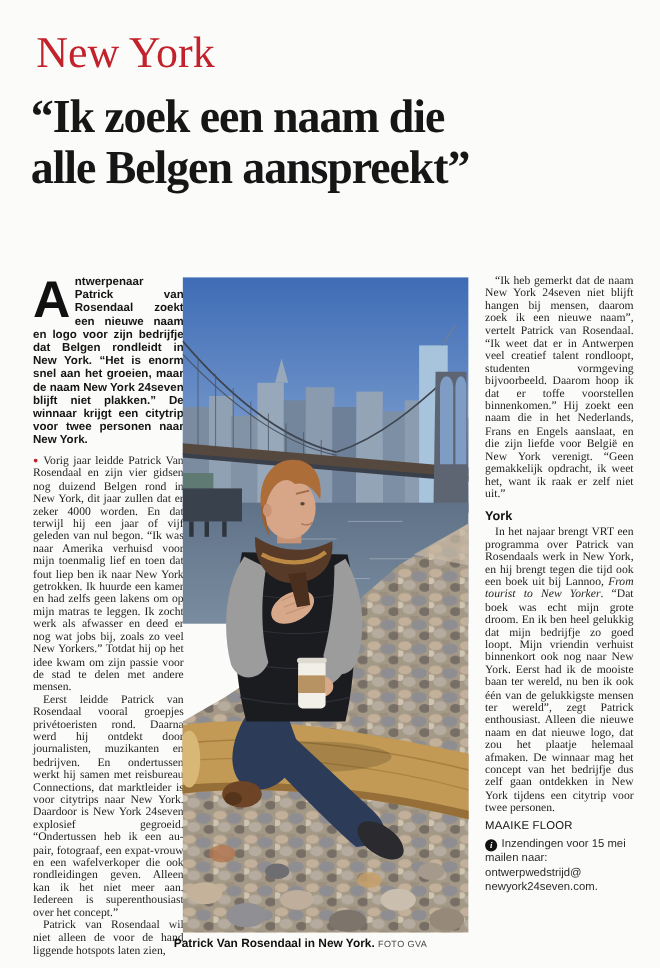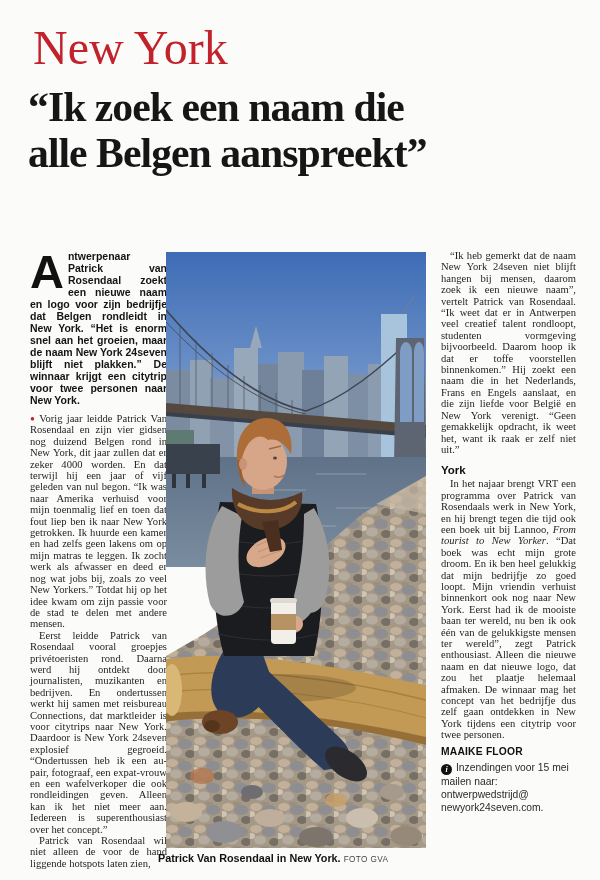--- a/index.html
+++ b/index.html
@@ -15,7 +15,7 @@
   }
   .kicker {
     position:absolute; top:26px; left:33px;
-    font-family:"Liberation Serif", serif; font-size:48px; line-height:44px;
+    font-family:"Liberation Serif", serif; font-size:40px; line-height:44px;
     color:#c2222b; font-weight:400;
   }
   .headline {

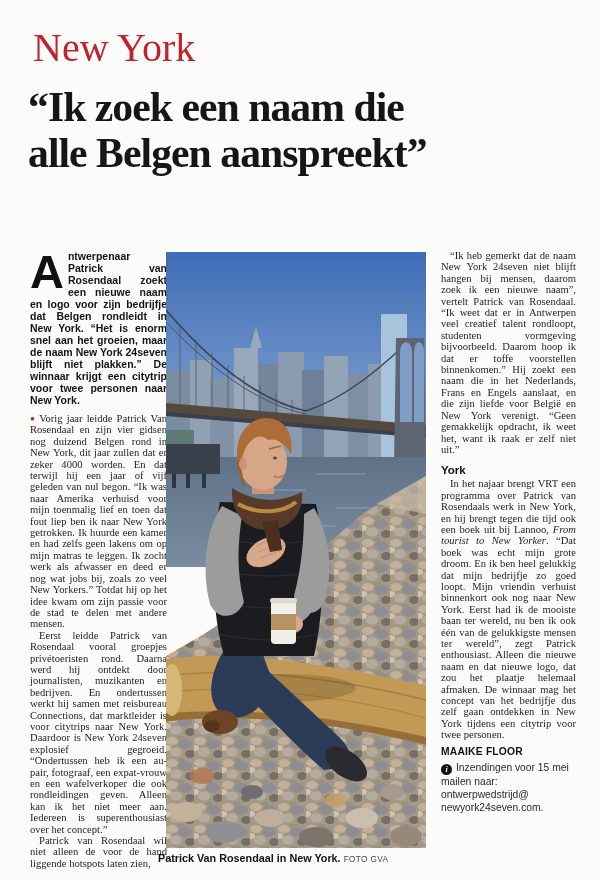--- a/index.html
+++ b/index.html
@@ -52,7 +52,7 @@
     font-size:11.5px; color:#111; margin:9px 0 2px 0; text-align:left;
   }
   .byline {
-    font-family:"Liberation Sans", sans-serif; font-weight:700;
+    font-family:"Liberation Sans", sans-serif; font-weight:400;
     font-size:10.3px; color:#111; margin-top:5px; text-align:left; letter-spacing:.2px;
   }
   .info-block {

